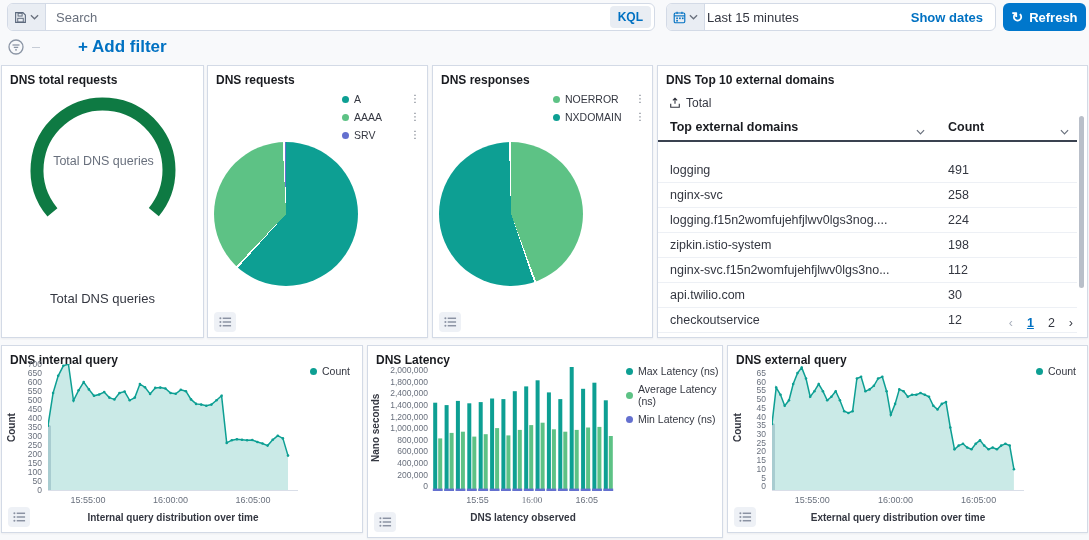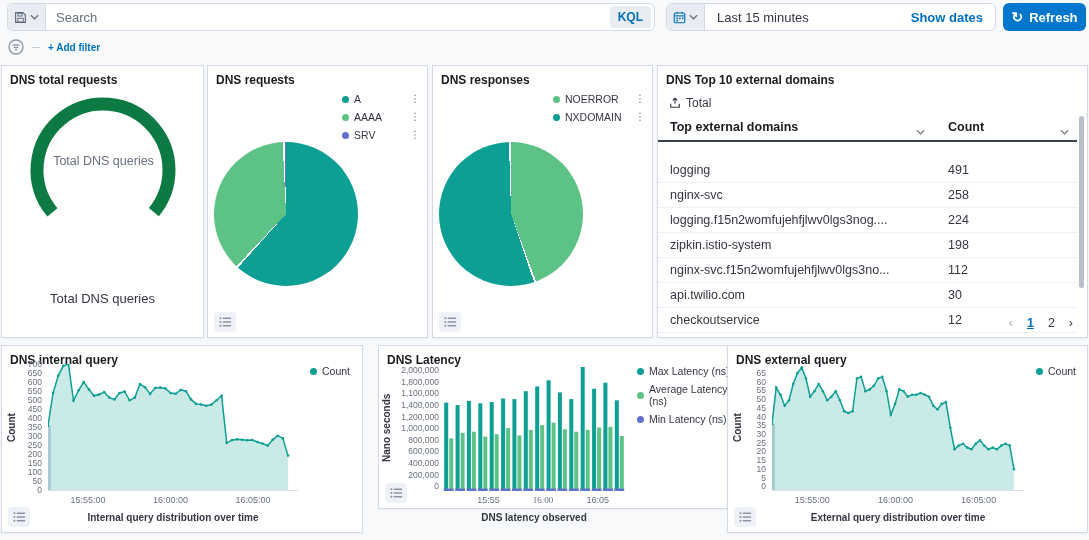--- a/index.html
+++ b/index.html
@@ -14,7 +14,7 @@
   .search-ctrl input::placeholder{color:#69707d;}
   .kql{background:#e9edf3;color:#0071c2;font-weight:700;font-size:12px;padding:4px 8px;border-radius:4px;margin-right:3px;cursor:pointer;}
   .date-ctrl{left:666px;width:330px;}
-  .time-range{font-size:13px;padding-left:12px;flex:1;cursor:pointer;}
+  .time-range{font-size:13px;padding-left:2px;flex:1;cursor:pointer;}
   .show-dates{font-size:13px;font-weight:600;color:#0071c2;padding-right:12px;cursor:pointer;text-decoration:none;}
   .refresh-btn{position:absolute;top:3px;left:1003px;width:83px;height:28px;background:#0077cc;color:#fff;border:none;border-radius:6px;font-size:13px;font-weight:700;display:flex;align-items:center;justify-content:center;gap:6px;cursor:pointer;font-family:"Liberation Sans",sans-serif;}
   .filterbar{position:absolute;top:38px;left:8px;height:18px;display:flex;align-items:center;gap:8px;}

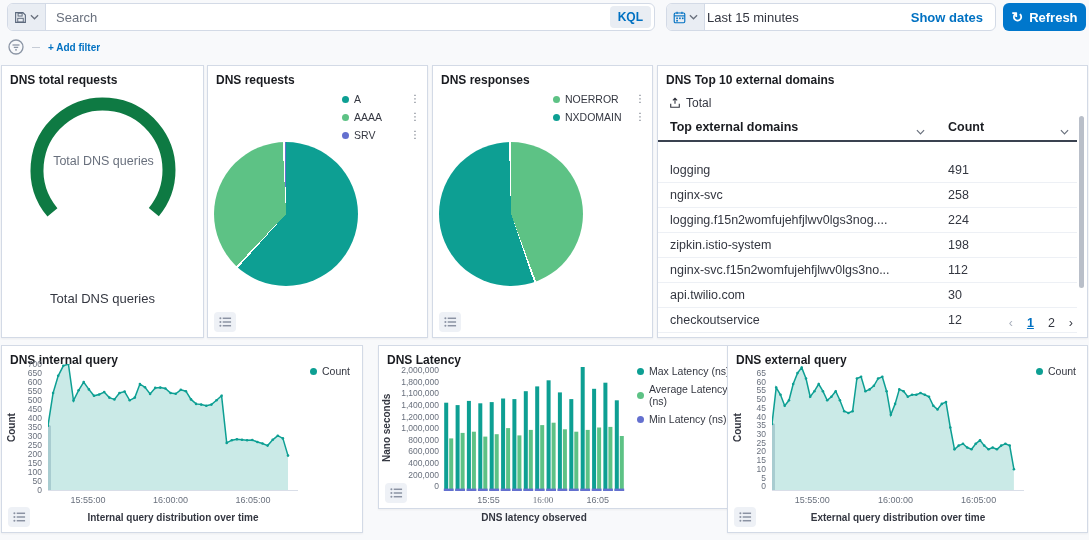--- a/index.html
+++ b/index.html
@@ -19,7 +19,7 @@
   .refresh-btn{position:absolute;top:3px;left:1003px;width:83px;height:28px;background:#0077cc;color:#fff;border:none;border-radius:6px;font-size:13px;font-weight:700;display:flex;align-items:center;justify-content:center;gap:6px;cursor:pointer;font-family:"Liberation Sans",sans-serif;}
   .filterbar{position:absolute;top:38px;left:8px;height:18px;display:flex;align-items:center;gap:8px;}
   .pin-divider{width:8px;height:1px;background:#c6ccd6;}
-  .add-filter{font-size:10px;font-weight:600;color:#0071c2;cursor:pointer;text-decoration:none;}
+  .add-filter{font-size:17px;font-weight:600;color:#0071c2;cursor:pointer;text-decoration:none;margin-left:30px;}
   
   .panel{position:absolute;background:#fff;border:1px solid #d3dae6;border-radius:0;box-shadow:0 1px 2px rgba(0,0,0,.05);box-sizing:border-box;}
   .ptitle{position:absolute;top:7px;left:8px;font-size:12px;font-weight:700;color:#1a1c21;white-space:nowrap;}

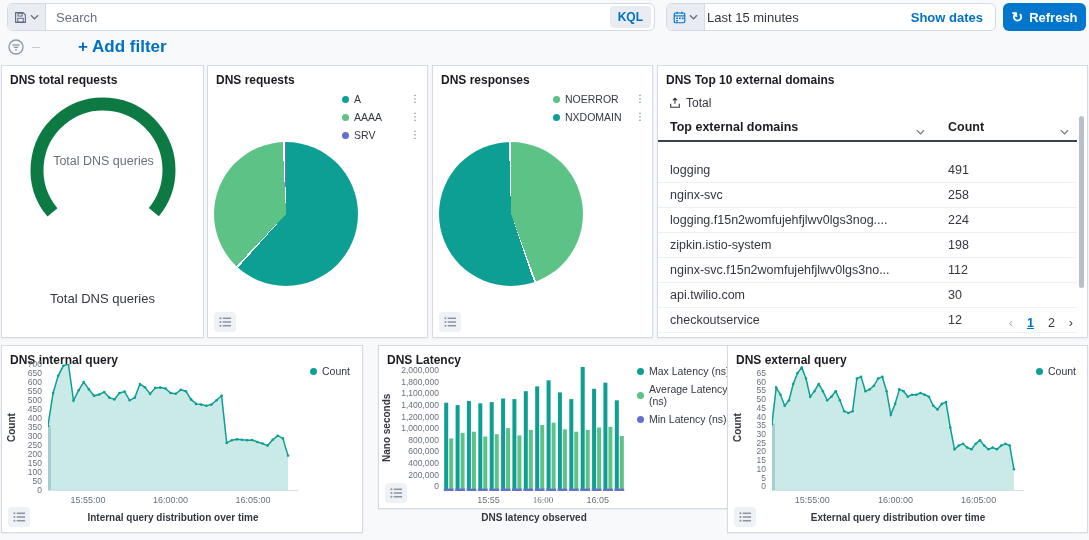--- a/index.html
+++ b/index.html
@@ -346,7 +346,7 @@
   </div>
 </div>
 
-<div class="panel" style="left:378px;top:345px;width:356px;height:164px;">
+<div class="panel" style="left:367px;top:345px;width:356px;height:193px;">
   <div class="ptitle">DNS Latency</div>
   <div class="ylab" style="left:2px;top:18px;height:127px;">Nano seconds</div>
   <div class="yticks" style="left:10px;width:50px;top:20px;height:125px;">

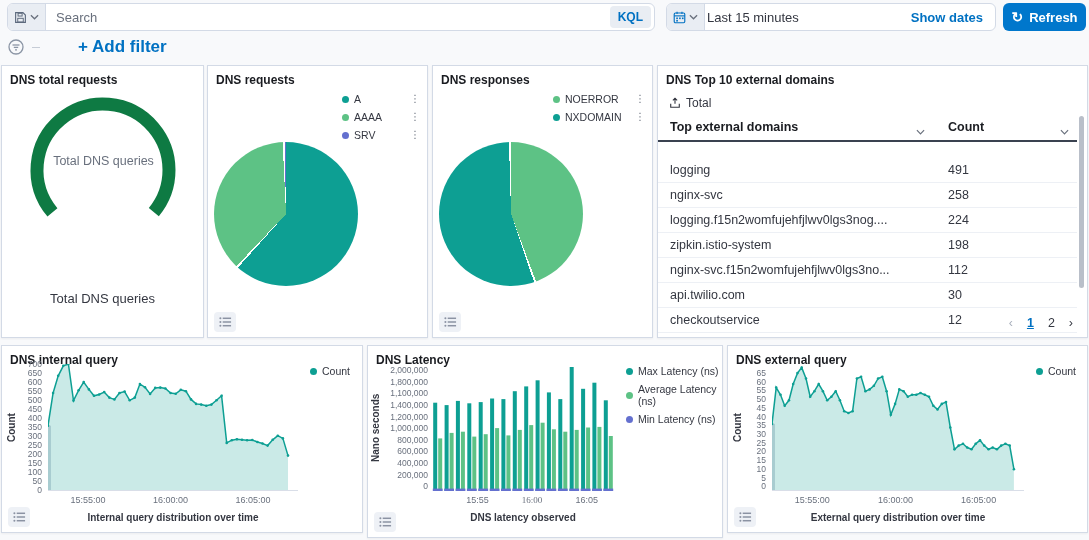--- a/index.html
+++ b/index.html
@@ -352,7 +352,7 @@
   <div class="yticks" style="left:10px;width:50px;top:20px;height:125px;">
       <span>2,000,000</span>
       <span>1,800,000</span>
-      <span>1,100,000</span>
+      <span>2,400,000</span>
       <span>1,400,000</span>
       <span>1,200,000</span>
       <span>1,000,000</span>

